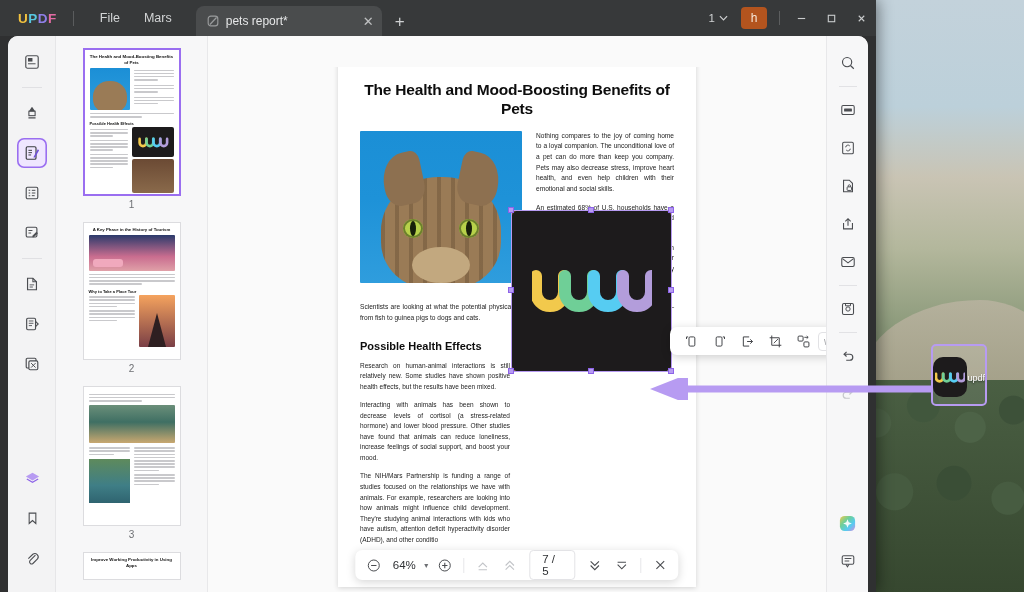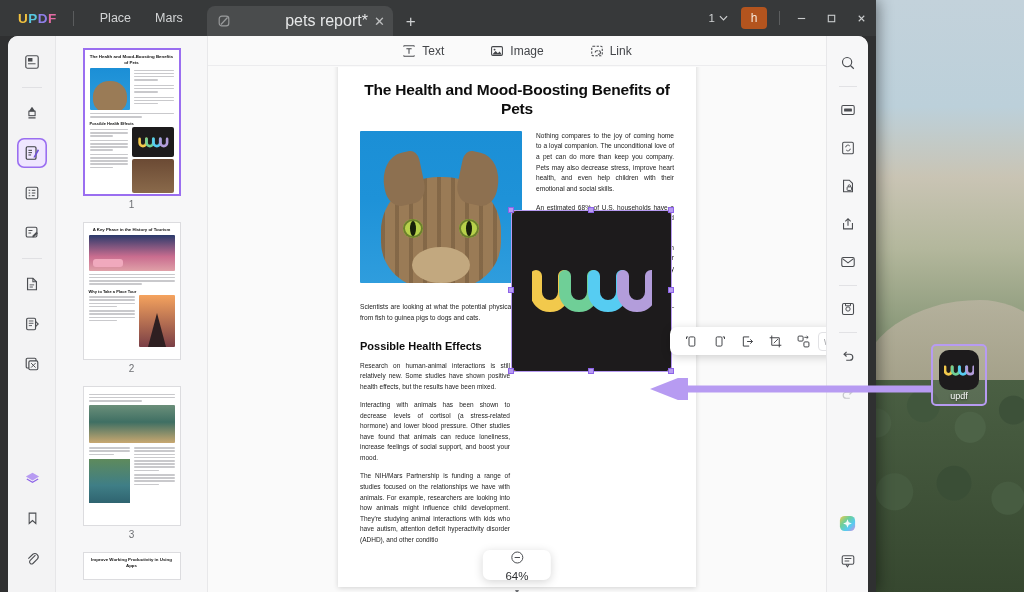--- a/index.html
+++ b/index.html
@@ -271,7 +271,7 @@
       <span class="l4">F</span>
     </div>
     <div class="tb-sep"></div>
-    <div class="menu-item">Place</div>
+    <div class="menu-item">File</div>
     <div class="menu-item">Mars</div>
 
     <div id="tabs">

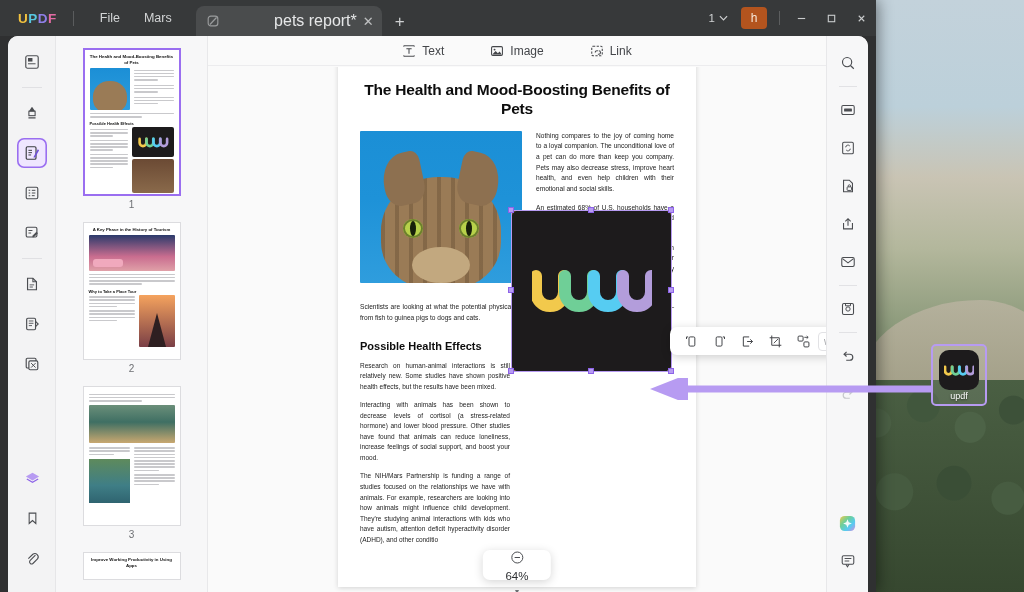--- a/index.html
+++ b/index.html
@@ -60,7 +60,7 @@
   .tab .tab-doc-icon {
     width:14px; height:14px; margin-right:6px; opacity:.6;
   }
-  .tab .tab-title{ flex:1; text-align:right; font-size:16px; }
+  .tab .tab-title{ flex:1; text-align:left; font-size:12px; }
   .tab .tab-close{ font-size:13px; opacity:.75; margin-left:6px; }
   .tab-add { color:#cfd1d2; font-size:17px; margin-left:13px; padding-bottom:4px; }
   #win-right {

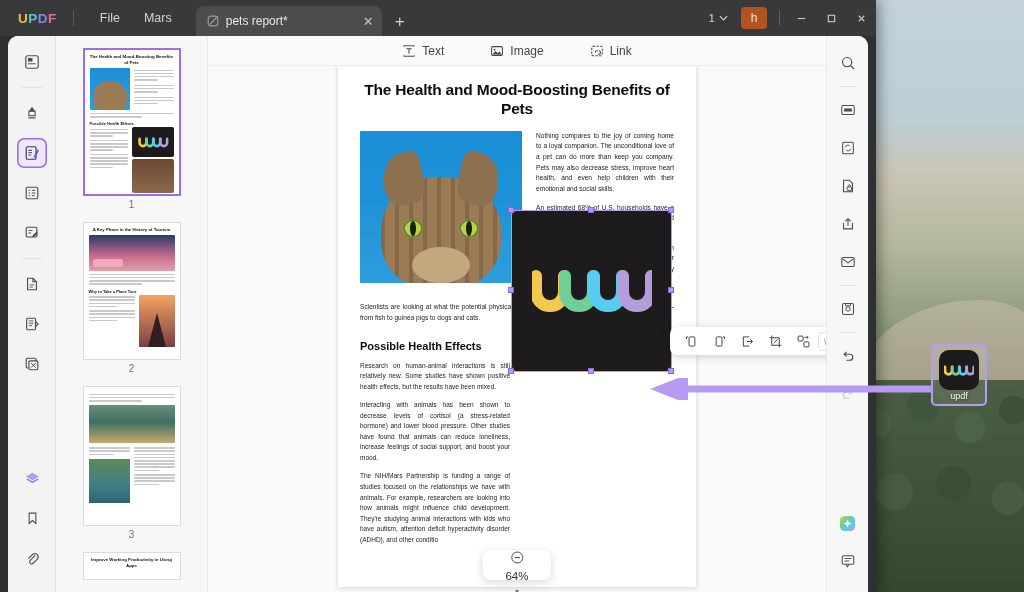--- a/index.html
+++ b/index.html
@@ -527,30 +527,6 @@
 
     <div id="viewer">
 
-      <div id="edit-toolbar">
-        <div class="et-btn">
-          <svg width="14" height="14" viewBox="0 0 16 16">
-            <path d="M2 3 V2 H14 V3 M2 13 V14 H14 V13" fill="none" stroke="#44464a" stroke-width="1.1"></path>
-            <path d="M5 5.5 H11 M8 5.5 V11" fill="none" stroke="#44464a" stroke-width="1.2"></path>
-          </svg>
-          <span>Text</span>
-        </div>
-        <div class="et-btn">
-          <svg width="14" height="14" viewBox="0 0 16 16">
-            <rect x="1.8" y="3" width="12.4" height="10" rx="1.4" fill="none" stroke="#44464a" stroke-width="1.2"></rect>
-            <circle cx="5.2" cy="6.4" r="1.1" fill="#44464a"></circle>
-            <path d="M2.6 12 L6.4 8 L9 10.6 L11 8.6 L13.4 12 Z" fill="#44464a"></path>
-          </svg>
-          <span>Image</span>
-        </div>
-        <div class="et-btn">
-          <svg width="14" height="14" viewBox="0 0 16 16">
-            <rect x="2" y="2.5" width="12" height="11" rx="1.4" fill="none" stroke="#44464a" stroke-width="1.2" stroke-dasharray="2.6 1.6"></rect>
-            <path d="M6 9.6 a2 2 0 0 1 2 -2 h1 M10 7.6 a2 2 0 0 1 0 4 h-1" fill="none" stroke="#44464a" stroke-width="1.2"></path>
-          </svg>
-          <span>Link</span>
-        </div>
-      </div>
 
       <div id="page-canvas">
         <div id="doc-page">

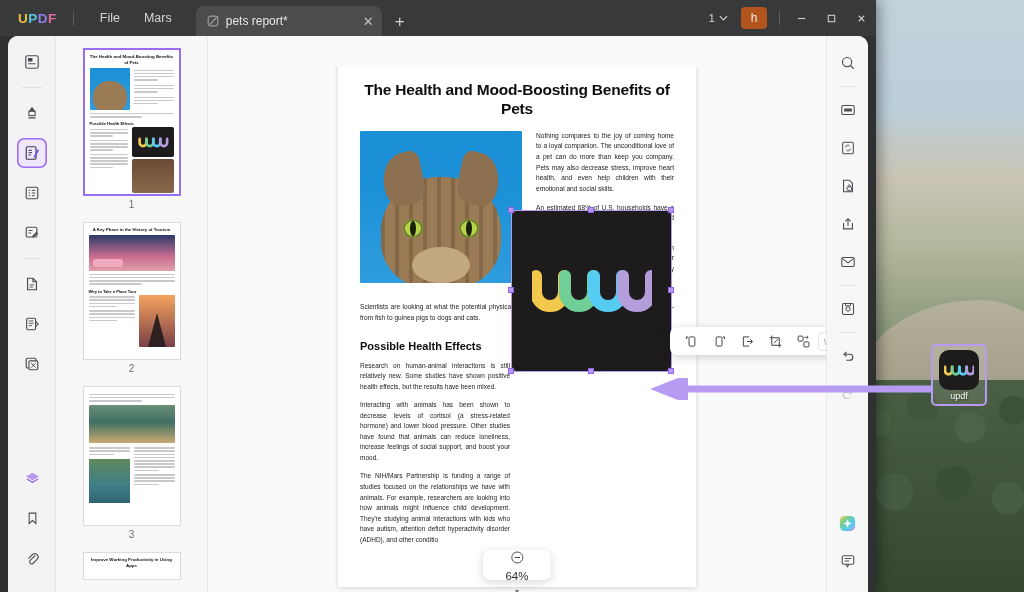--- a/index.html
+++ b/index.html
@@ -232,7 +232,7 @@
   #desktop-icon{
     position:absolute; left:931px; top:344px; width:56px; height:62px;
     border:2px solid #b79bf2; border-radius:5px; background:rgba(255,255,255,.10);
-    display:flex; flex-direction:column; align-items:center; padding-top:4px;
+    display:flex; flex-direction:row; align-items:center; padding-top:4px;
   }
   .di-tile{ width:40px; height:40px; background:#1d1b1c; border-radius:10px; display:flex; align-items:center; justify-content:center; }
   .di-label{ font-size:9px; color:#fff; text-shadow:0 1px 2px rgba(0,0,0,.6); margin-top:1px; }

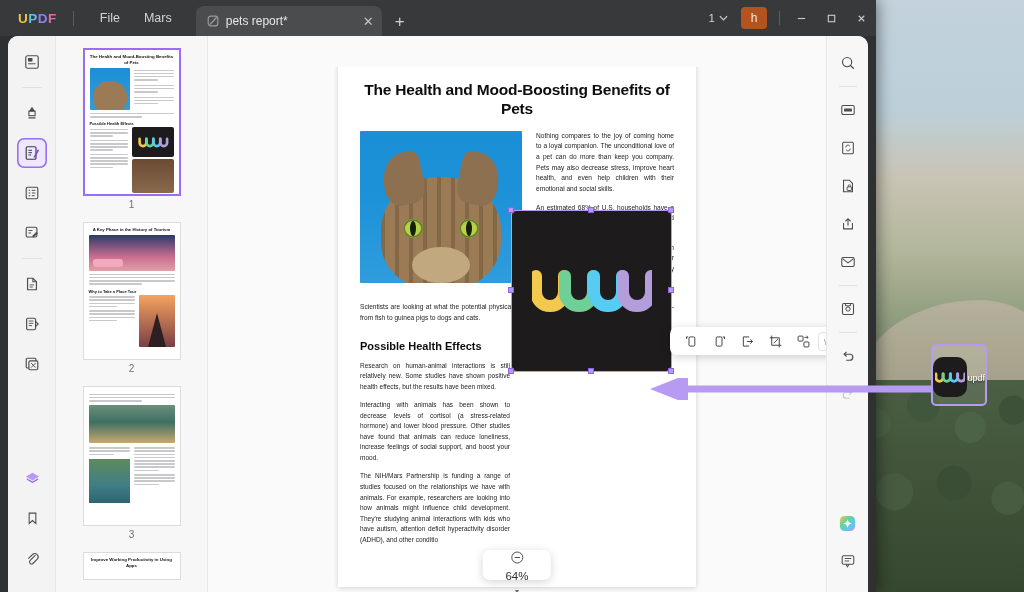--- a/index.html
+++ b/index.html
@@ -205,7 +205,7 @@
   #bottom-bar{
     position:absolute; left:50%; transform:translateX(-50%); bottom:12px; height:30px;
     background:#fff; border-radius:7px; box-shadow:0 2px 10px rgba(0,0,0,.17);
-    display:flex; align-items:center; padding:0 7px; gap:5px; z-index:45;flex-direction:column;
+    display:flex; align-items:center; padding:0 7px; gap:5px; z-index:45;
   }
   .bb-btn{ width:24px; height:22px; display:flex; align-items:center; justify-content:center; border-radius:4px; color:#4a4c50; }
   .bb-btn.dim{ color:#c2c4c8; }

